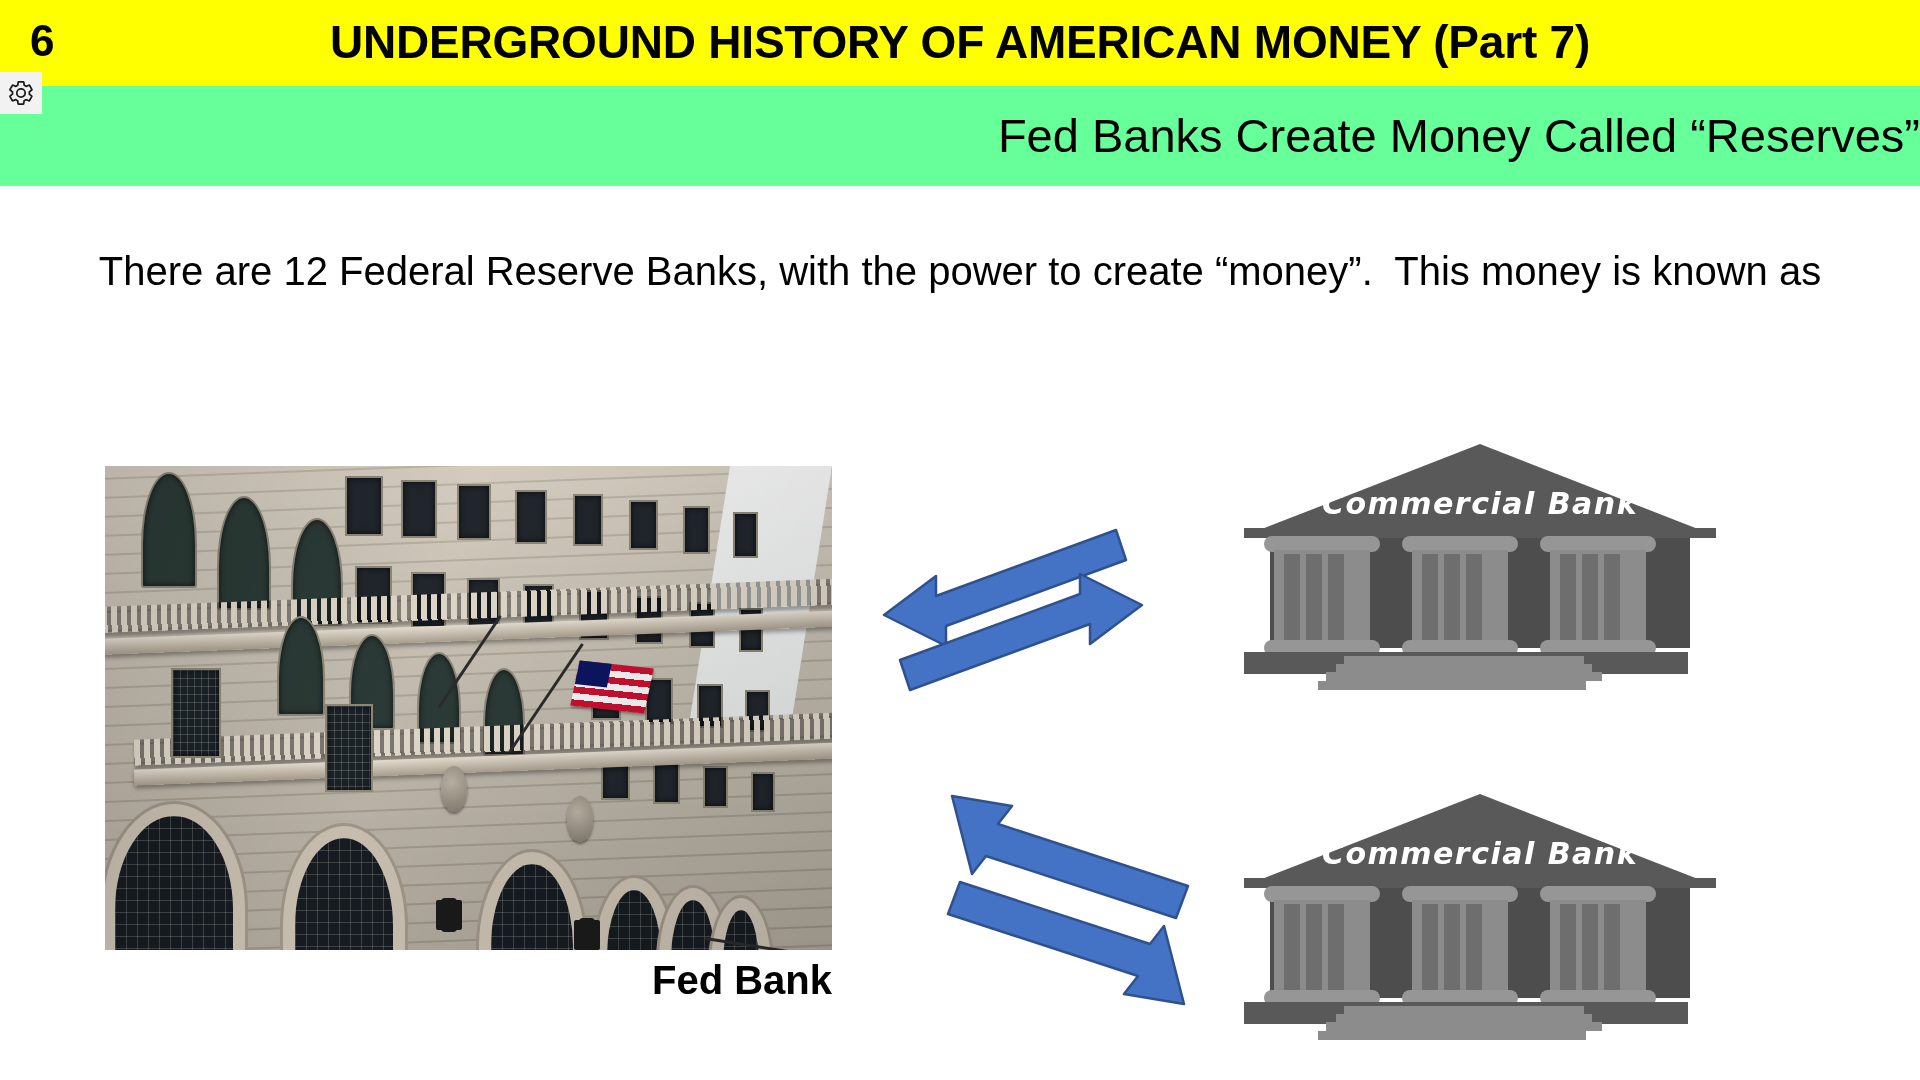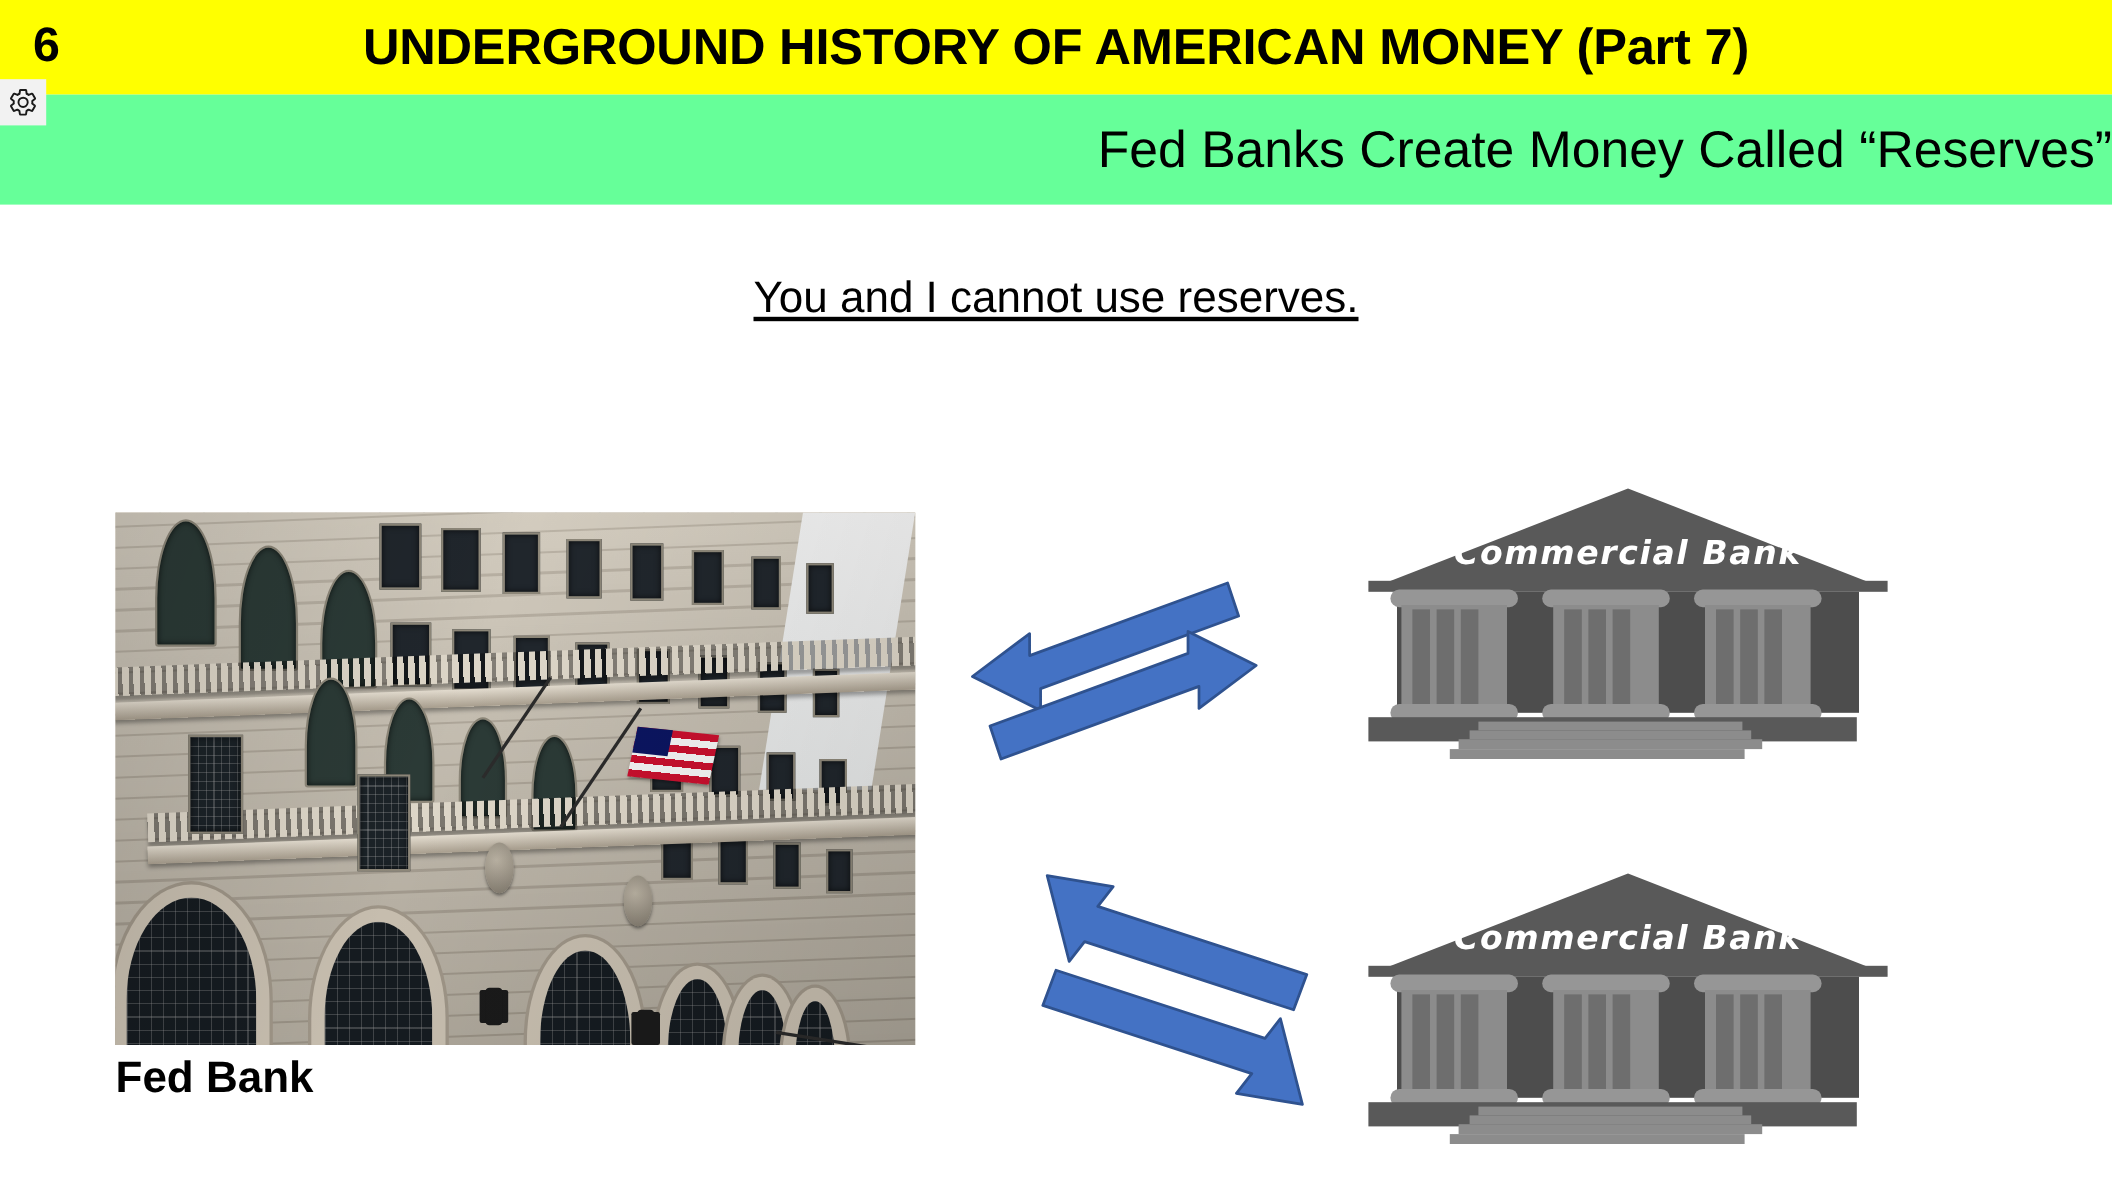--- a/index.html
+++ b/index.html
@@ -191,6 +191,7 @@
 </div>
 
 <div id="body-paragraph">
+  <span class="ln">There are 12 Federal Reserve Banks, with the power to create “money”.  This money is known as</span>
   <span class="ln ul">You and I cannot use reserves.</span>
 </div>
 

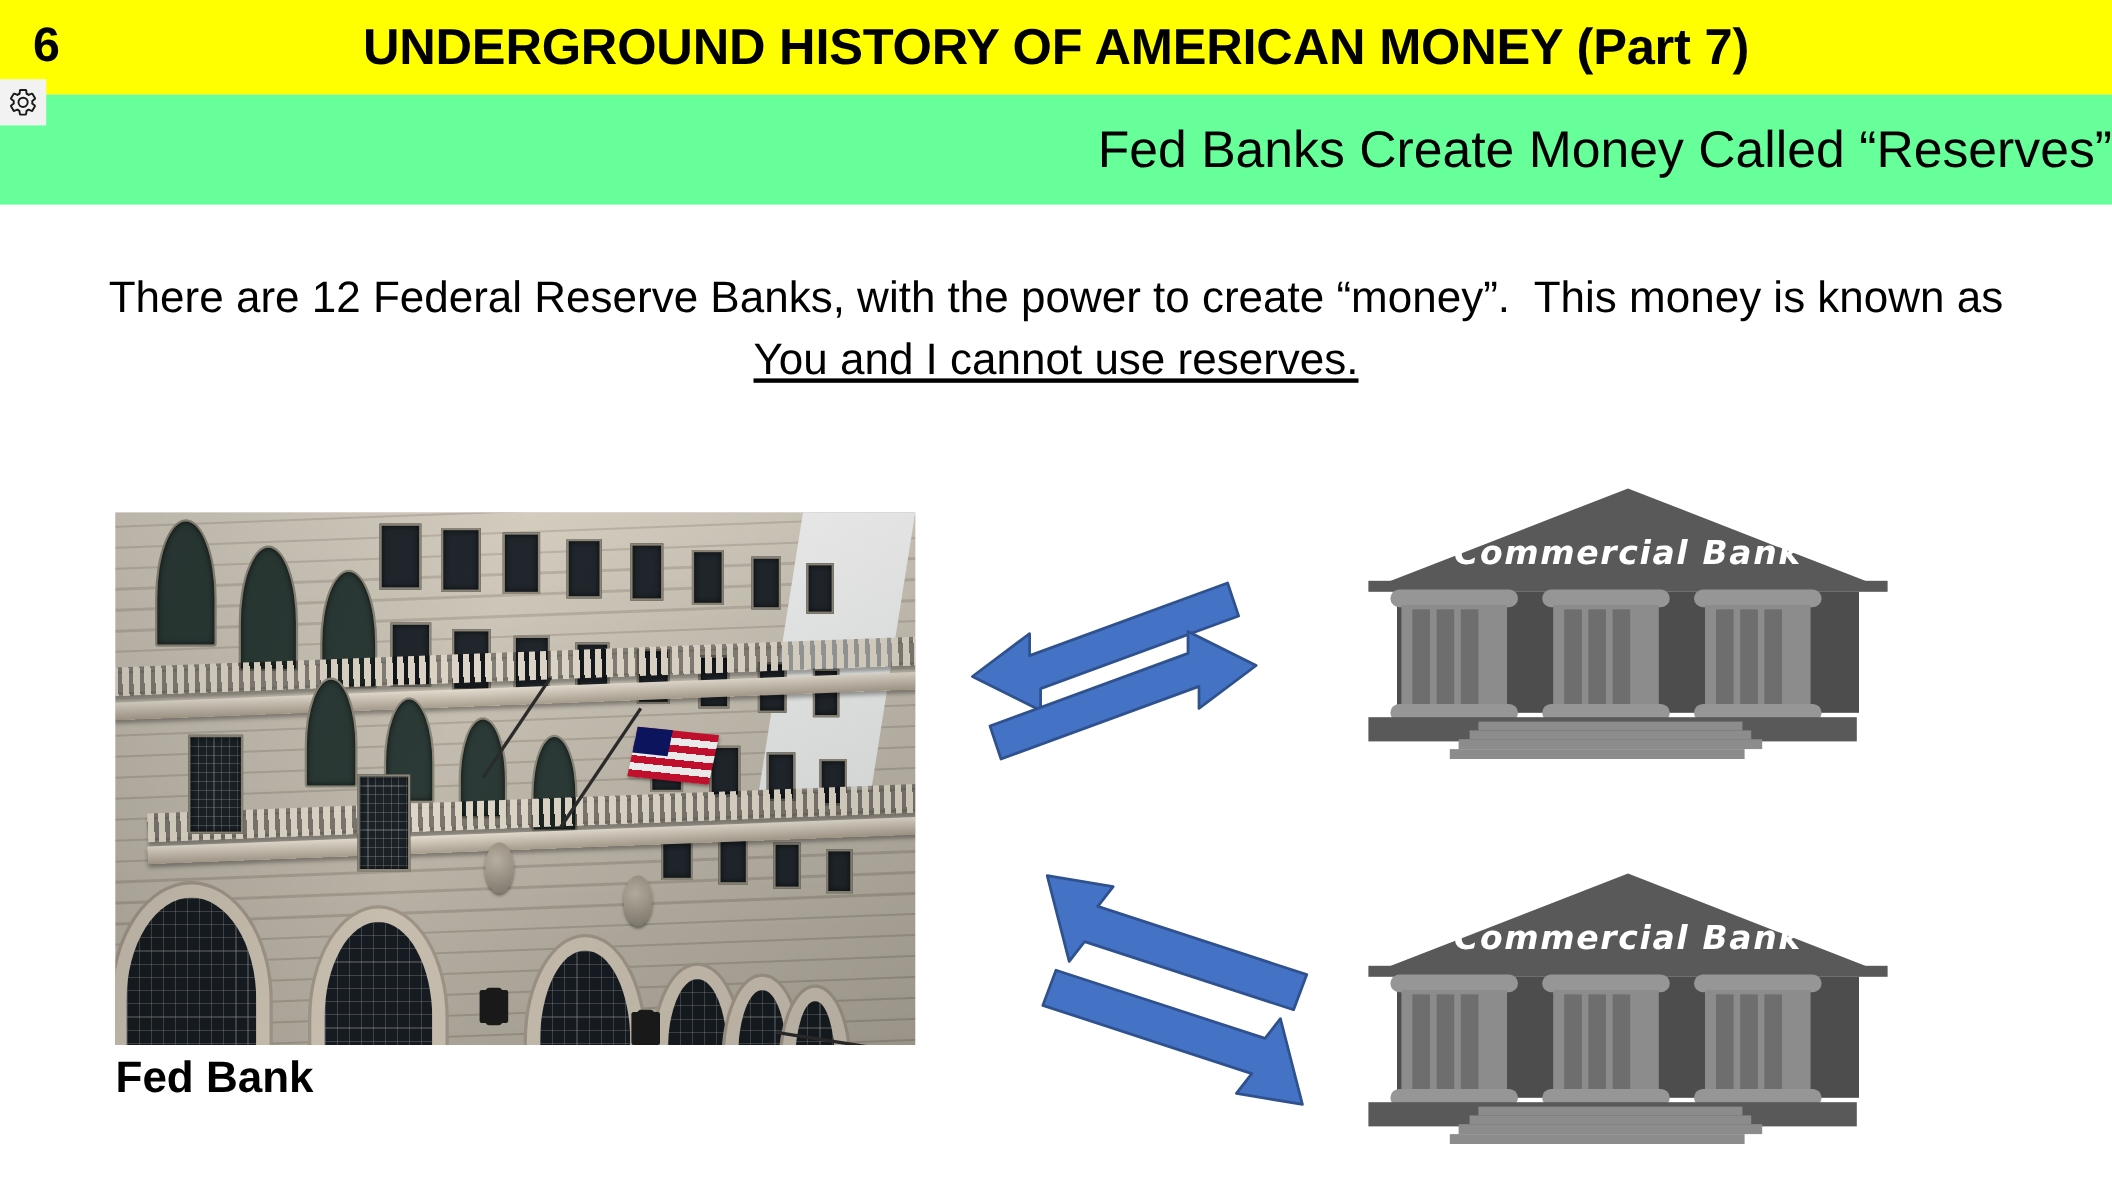--- a/index.html
+++ b/index.html
@@ -192,7 +192,6 @@
 
 <div id="body-paragraph">
   <span class="ln">There are 12 Federal Reserve Banks, with the power to create “money”.  This money is known as</span>
-  <span class="ln ul">You and I cannot use reserves.</span>
 </div>
 
 <div id="fed-bank-photo">

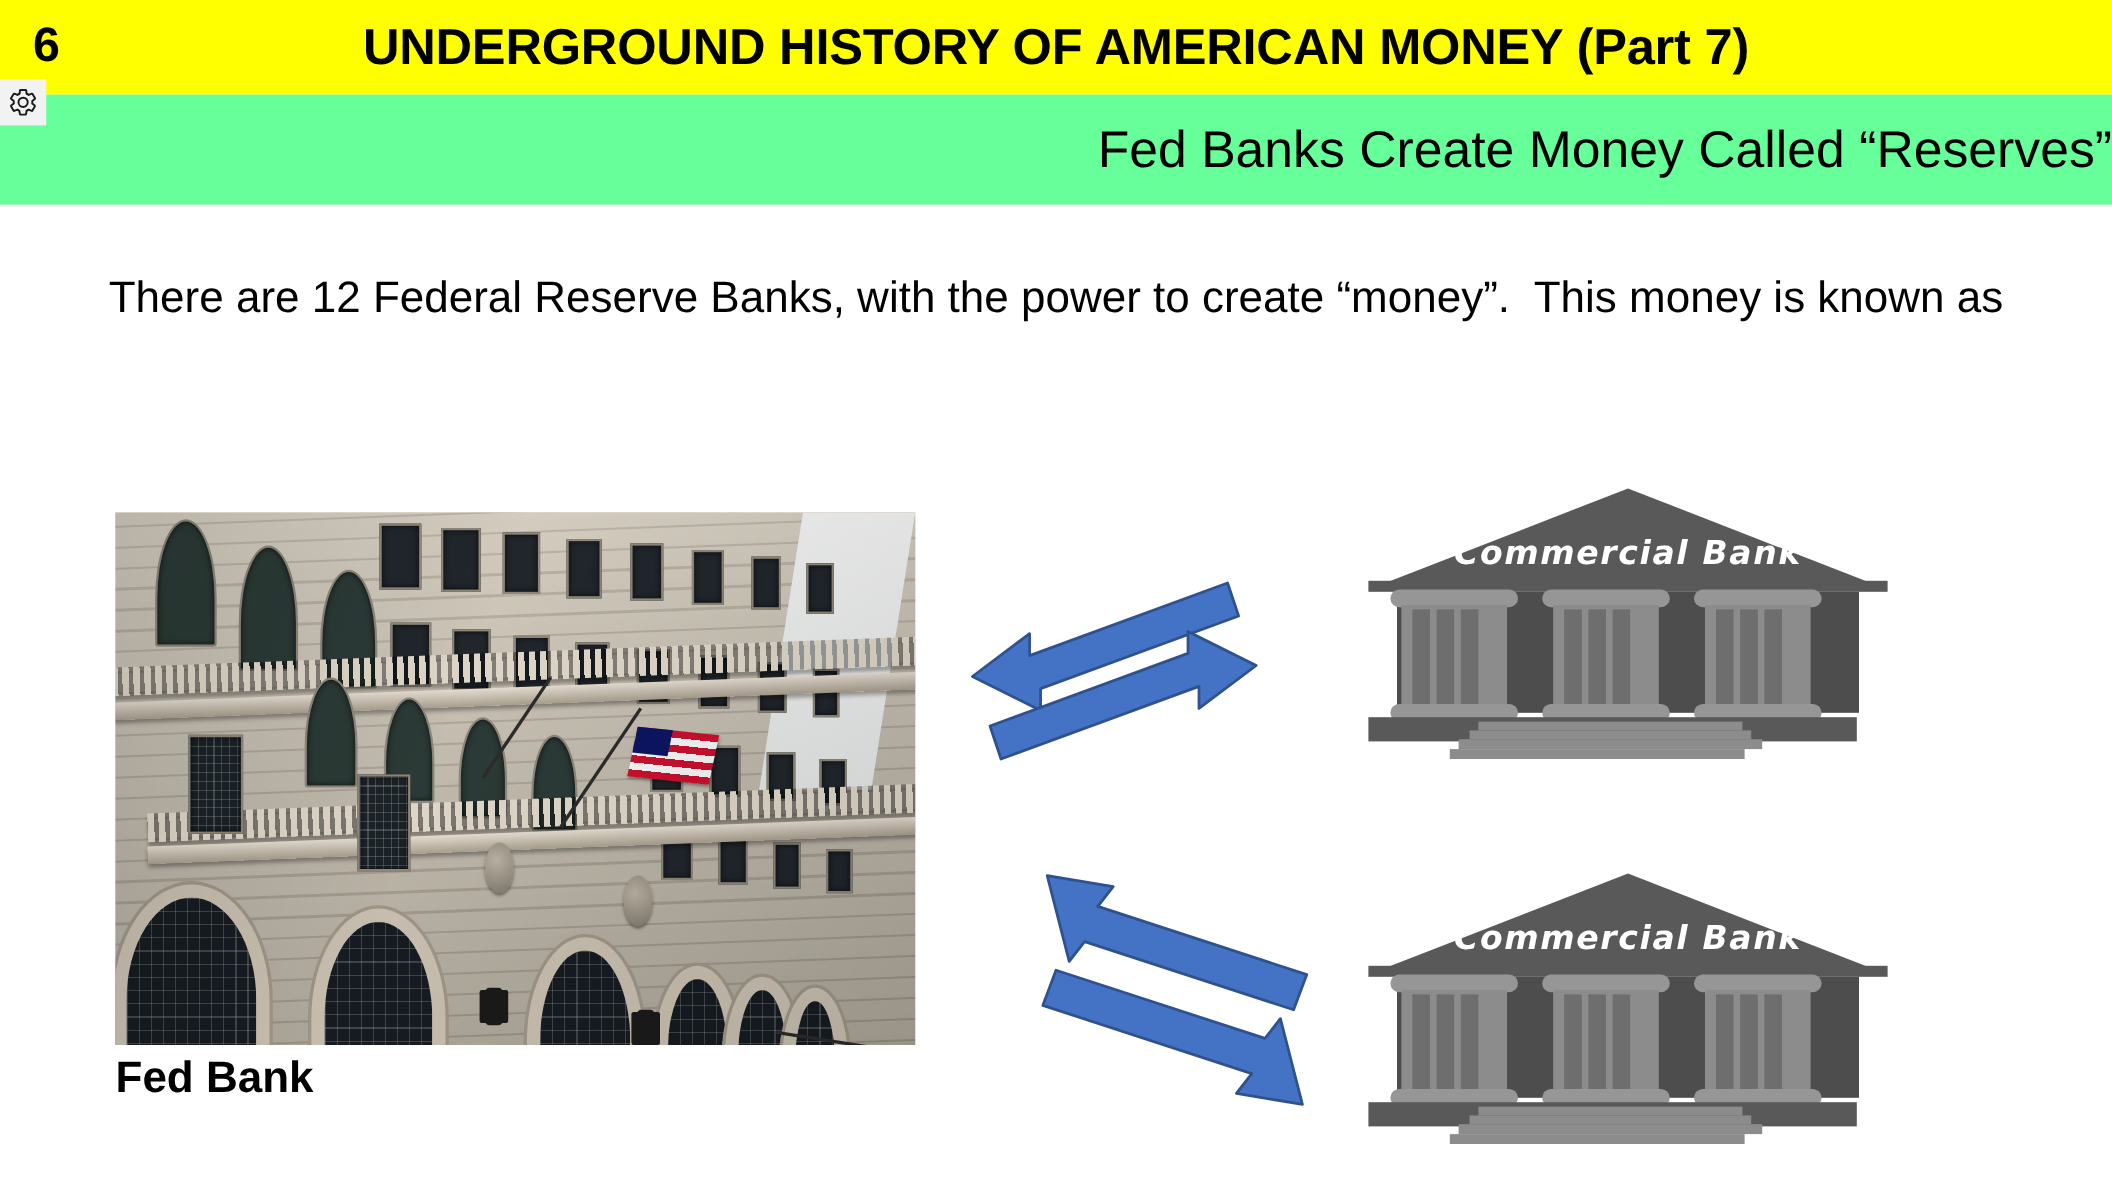--- a/index.html
+++ b/index.html
@@ -159,7 +159,7 @@
   
   #fed-bank-caption{
     position:absolute;left:105px;top:958px;width:727px;
-    text-align:left;font-size:40px;font-weight:bold;color:#000;
+    text-align:right;font-size:40px;font-weight:bold;color:#000;
   }
   
   .arrow-group{position:absolute;}

